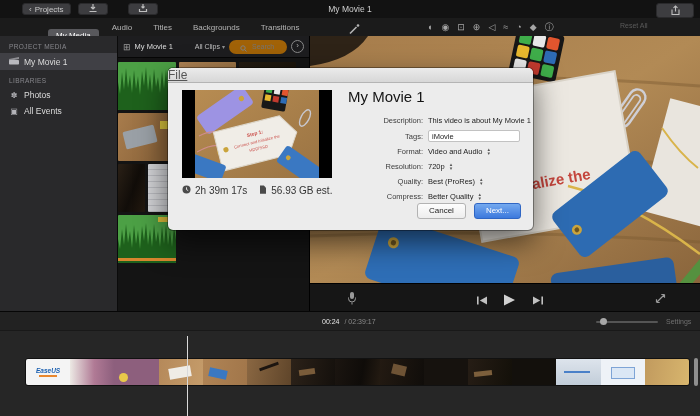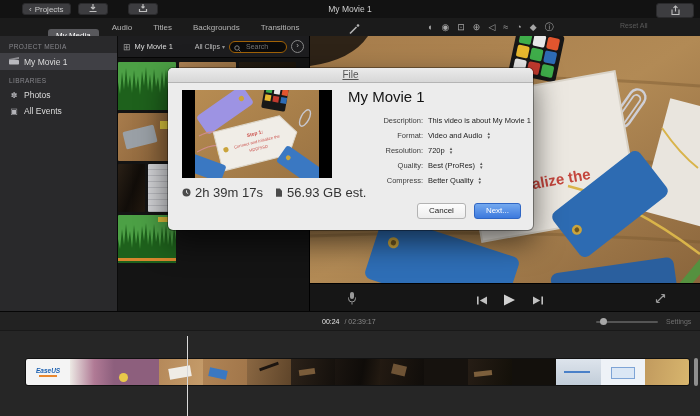--- a/index.html
+++ b/index.html
@@ -42,7 +42,7 @@
   .bh-title{font-size:7.5px;color:#ddd;white-space:nowrap;}
   .bh-filter{margin-left:auto;font-size:7px;color:#c0c0c0;white-space:nowrap;}
   .bh-chev{font-size:6px;color:#909090;}
-  .search{width:58px;height:12px;background:#0b0b0b;border:1px solid #a16207;border-radius:7px;display:flex;align-items:center;padding:0 4px;gap:3px;box-sizing:border-box;}
+  .search{width:58px;height:12px;background:#0b0b0b;border:7px solid #a16207;border-radius:7px;display:flex;align-items:center;padding:0 4px;gap:3px;box-sizing:border-box;}
   .search input{flex:1;min-width:0;background:transparent;border:0;outline:0;color:#bbb;font-size:7px;font-family:"Liberation Sans",sans-serif;}
   .fwd{width:11px;height:11px;border:1px solid #8a8a8a;border-radius:50%;color:#aaa;font-size:8px;line-height:10px;text-align:center;flex:0 0 auto;}
   .body-clips{position:absolute;left:0;top:22px;right:0;bottom:0;}

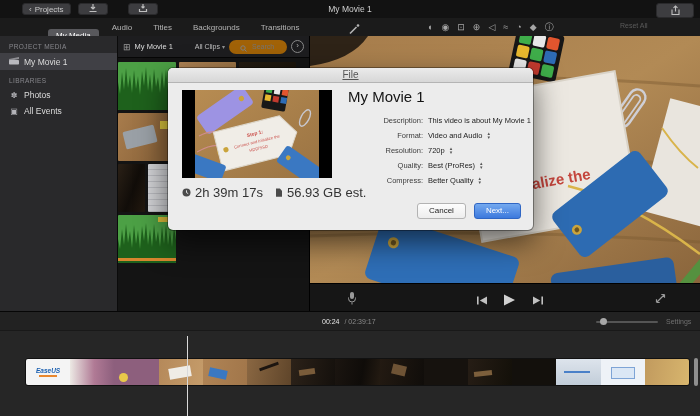--- a/index.html
+++ b/index.html
@@ -71,7 +71,7 @@
   .dialog{position:absolute;left:168px;top:68px;width:365px;height:162px;background:#ececec;border-radius:5px;
           box-shadow:0 12px 30px rgba(0,0,0,.6),0 0 0 1px rgba(0,0,0,.35);z-index:10;}
   .dlg-titlebar{height:14px;background:linear-gradient(#ebebeb,#d7d7d7);border-bottom:1px solid #b4b4b4;
-                border-radius:5px 5px 0 0;text-align:center;font-size:10px;color:#555;line-height:14px;text-decoration:underline;}
+                border-radius:5px 5px 0 0;font-size:12px;color:#555;line-height:14px;text-decoration:underline;}
   .preview{position:absolute;left:14px;top:22px;width:150px;height:88px;background:#000;}
   .preview svg{position:absolute;left:13px;top:0;}
   .meta{position:absolute;left:14px;top:117px;display:flex;align-items:flex-end;gap:4px;font-size:13px;color:#333;}

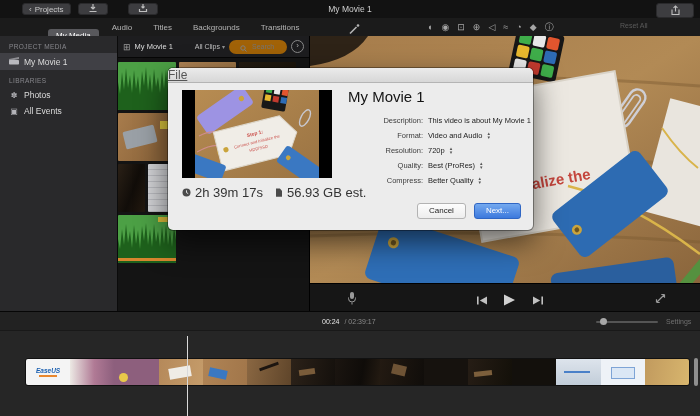--- a/index.html
+++ b/index.html
@@ -396,6 +396,10 @@
         <span class="fvalue">This video is about My Movie 1</span>
       </div>
       <div class="frow">
+        <span class="flabel">Tags:</span>
+        <input class="tags-input" value="iMovie" style="">
+      </div>
+      <div class="frow">
         <span class="flabel">Format:</span>
         <span class="fvalue">Video and Audio</span>
         <span class="stepper">

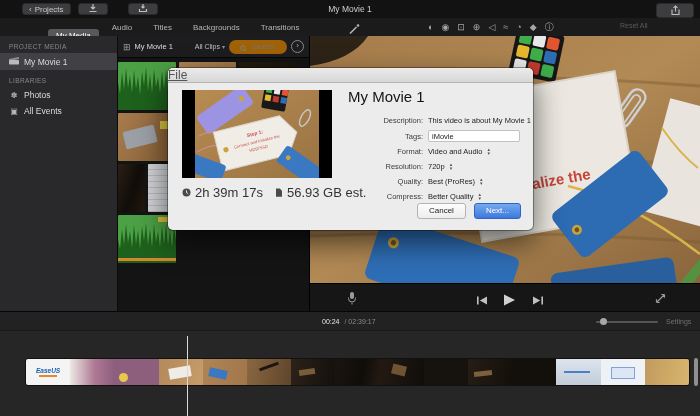--- a/index.html
+++ b/index.html
@@ -74,7 +74,7 @@
                 border-radius:5px 5px 0 0;font-size:12px;color:#555;line-height:14px;text-decoration:underline;}
   .preview{position:absolute;left:14px;top:22px;width:150px;height:88px;background:#000;}
   .preview svg{position:absolute;left:13px;top:0;}
-  .meta{position:absolute;left:14px;top:117px;display:flex;align-items:flex-end;gap:4px;font-size:13px;color:#333;}
+  .meta{position:absolute;left:14px;top:117px;display:flex;align-items:flex-end;gap:4px;font-size:10px;color:#333;}
   .meta .gap{width:4px;}
   .dlg-title{position:absolute;left:180px;top:20px;font-size:15px;color:#141414;}
   .fields{position:absolute;left:180px;top:47px;width:180px;}

